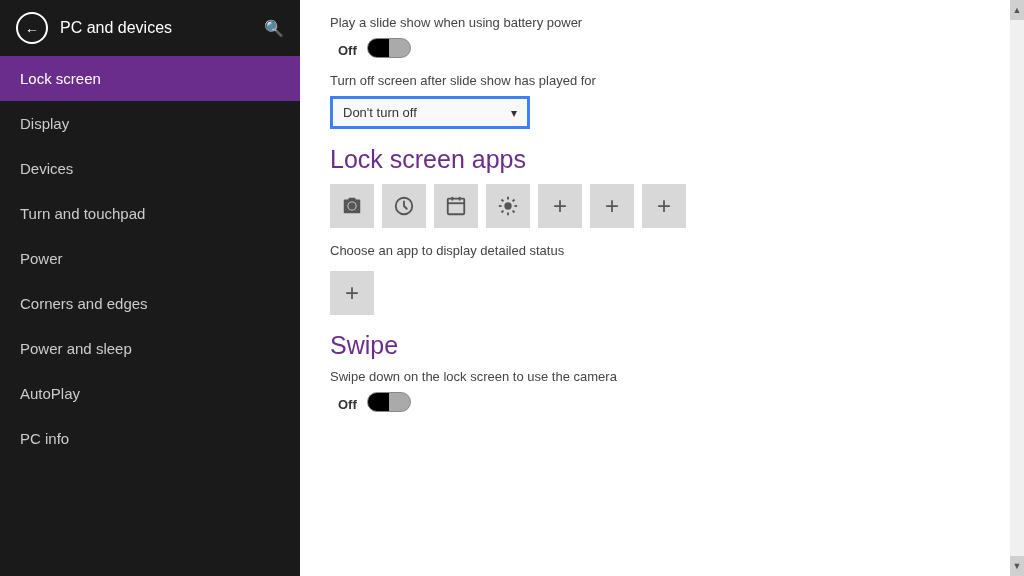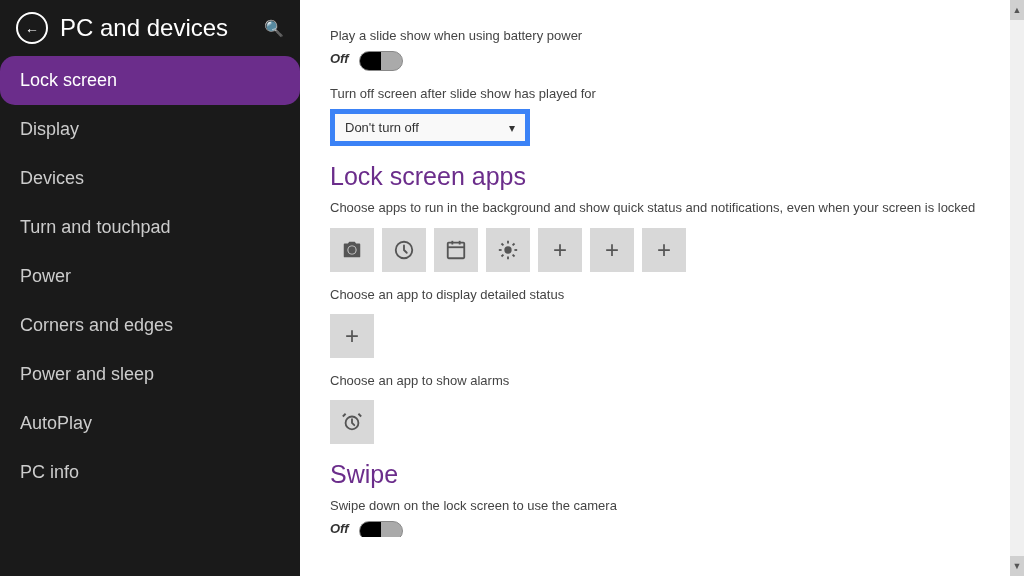--- a/index.html
+++ b/index.html
@@ -46,7 +46,7 @@
     }
 
     .sidebar-title {
-      font-size: 24px;
+      font-size: 16px;
       font-weight: 300;
       color: #fff;
       flex: 1;

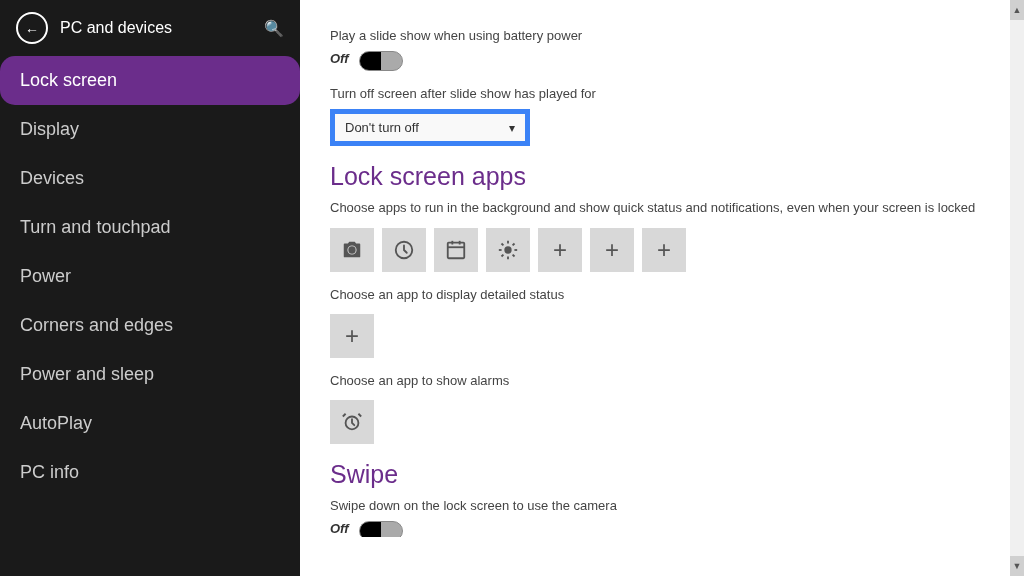--- a/index.html
+++ b/index.html
@@ -77,7 +77,7 @@
     
     .main-content {
       flex: 1;
-      padding: 17px 30px;
+      padding: 4px 30px;
       overflow-y: auto;
       height: 537px;
       position: relative;

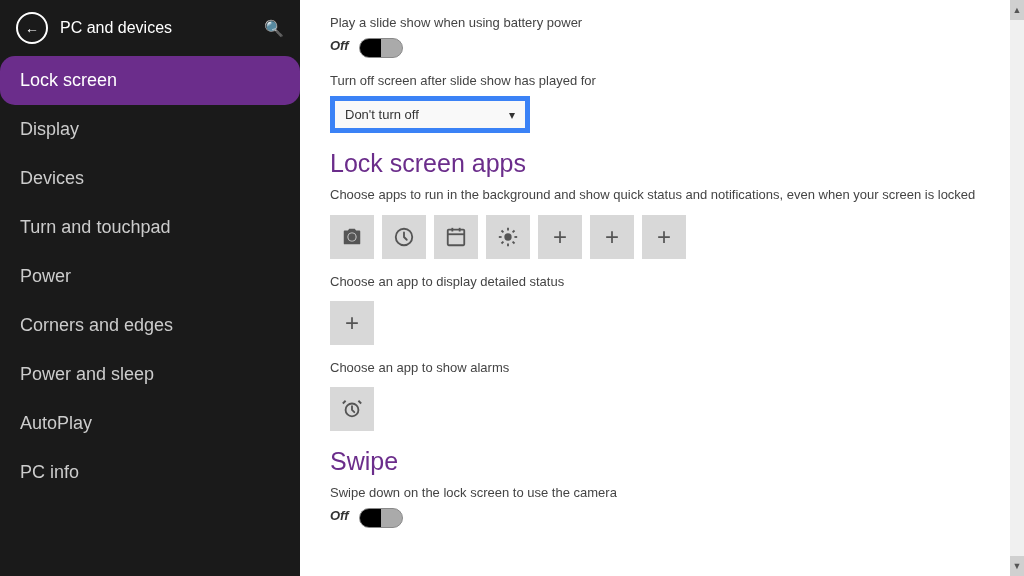--- a/index.html
+++ b/index.html
@@ -96,10 +96,9 @@
     
     .toggle-container {
       display: flex;
-      align-items: flex-start;
+      align-items: flex-end;
       gap: 10px;
-      margin: 4px 0 10px;
-      font-style: italic;
+      margin: 4px 8px 10px;
     }
 
     .toggle-label {

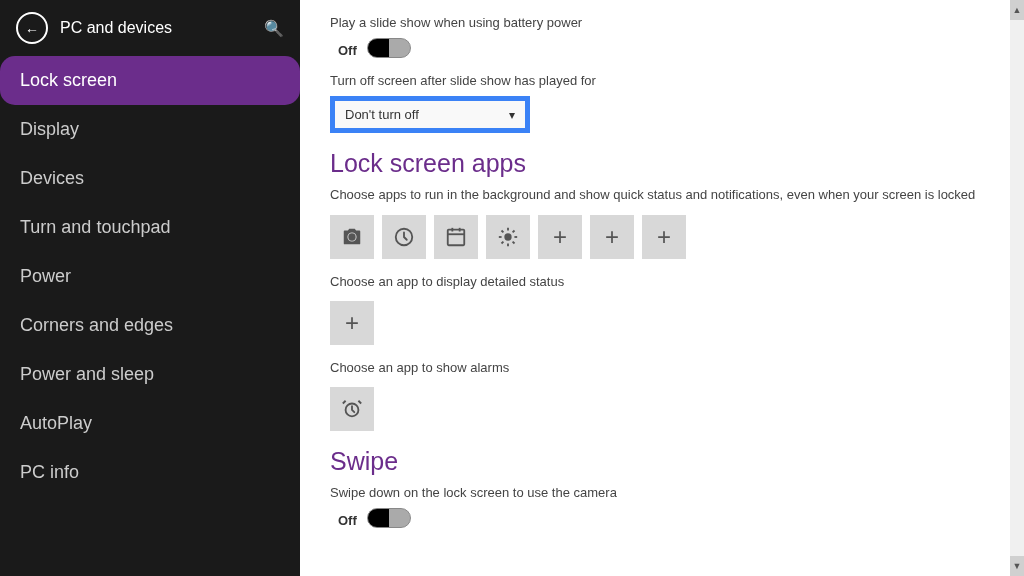--- a/index.html
+++ b/index.html
@@ -64,9 +64,8 @@
       padding: 14px 20px;
       color: #ccc;
       cursor: pointer;
-      font-size: 18px;
+      font-size: 15px;
       font-weight: 300;
-      border-radius: 15px;
     }
 
     .nav-item.active {

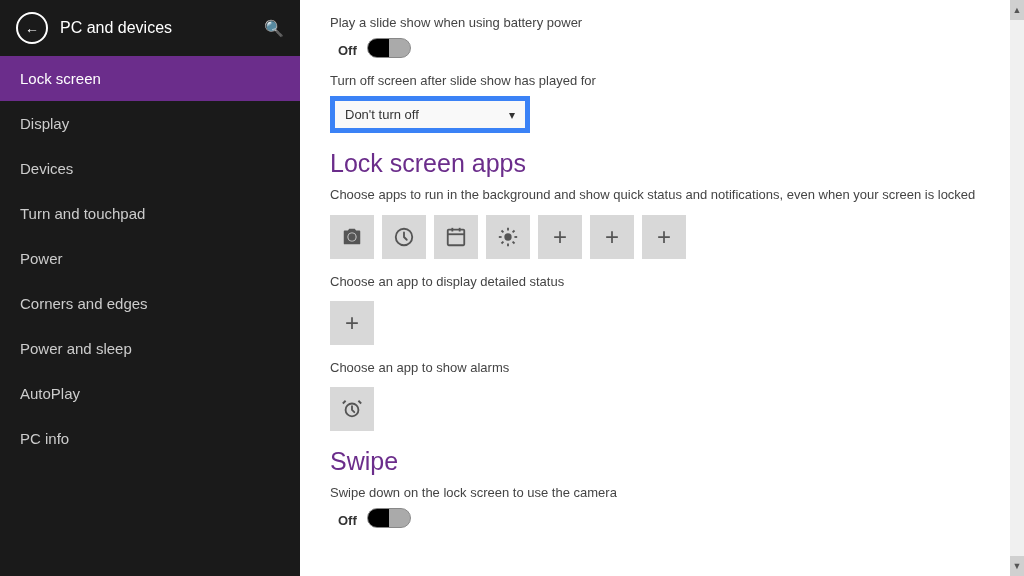--- a/index.html
+++ b/index.html
@@ -140,7 +140,7 @@
     .dropdown {
       display: flex;
       align-items: center;
-      border: 5px solid #3b82f6;
+      border: 3px solid #3b82f6;
       padding: 6px 10px;
       width: 200px;
       cursor: pointer;

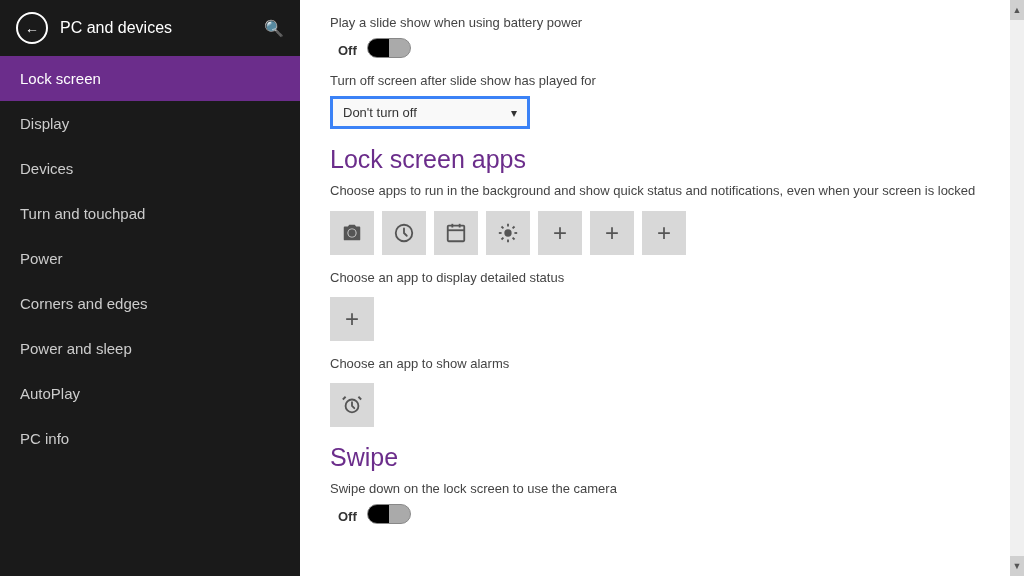--- a/index.html
+++ b/index.html
@@ -232,7 +232,6 @@
   </div>
 
   <div class="section-heading">Lock screen apps</div>
-  <div class="setting-desc">Choose apps to run in the background and show quick status and notifications, even when your screen is locked</div>
 
   <div class="app-icons-row">
 

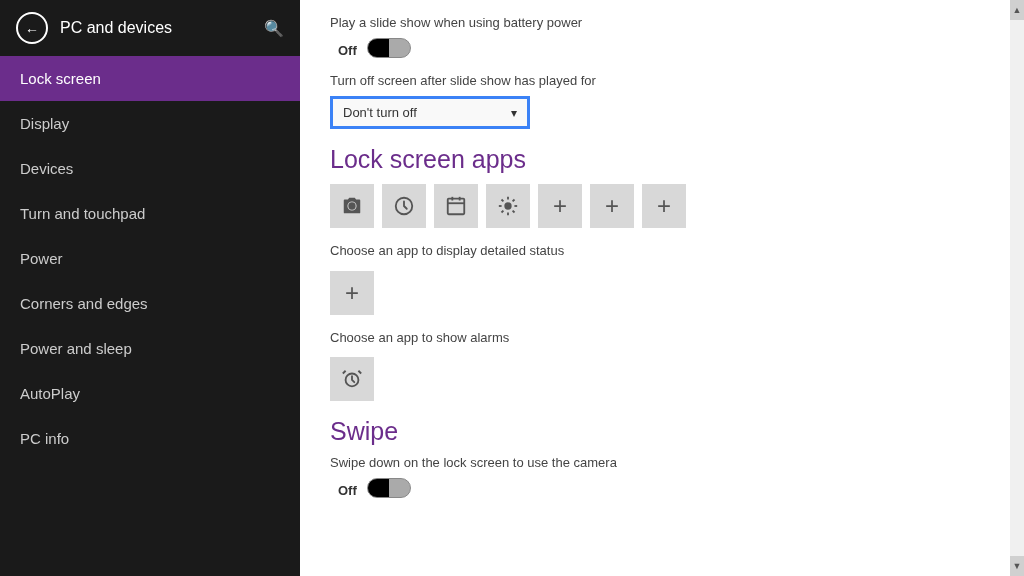--- a/index.html
+++ b/index.html
@@ -284,19 +284,6 @@
     </div>
   </div>
 
-  <div class="setting-row">
-    <div class="setting-desc">Choose an app to show alarms</div>
-    <div class="app-icons-row">
-      <button class="app-icon-btn">
-        <svg viewBox="0 0 24 24">
-            <circle cx="12" cy="13" r="7" fill="none" stroke="#555" stroke-width="2"></circle>
-            <path d="M12 9v4l2.5 2.5" stroke="#555" stroke-width="2" fill="none" stroke-linecap="round"></path>
-            <line x1="5" y1="3" x2="2" y2="6" stroke="#555" stroke-width="2"></line>
-            <line x1="19" y1="3" x2="22" y2="6" stroke="#555" stroke-width="2"></line>
-          </svg>
-      </button>
-    </div>
-  </div>
 
   <div class="section-heading">Swipe</div>
   <div class="setting-row">

